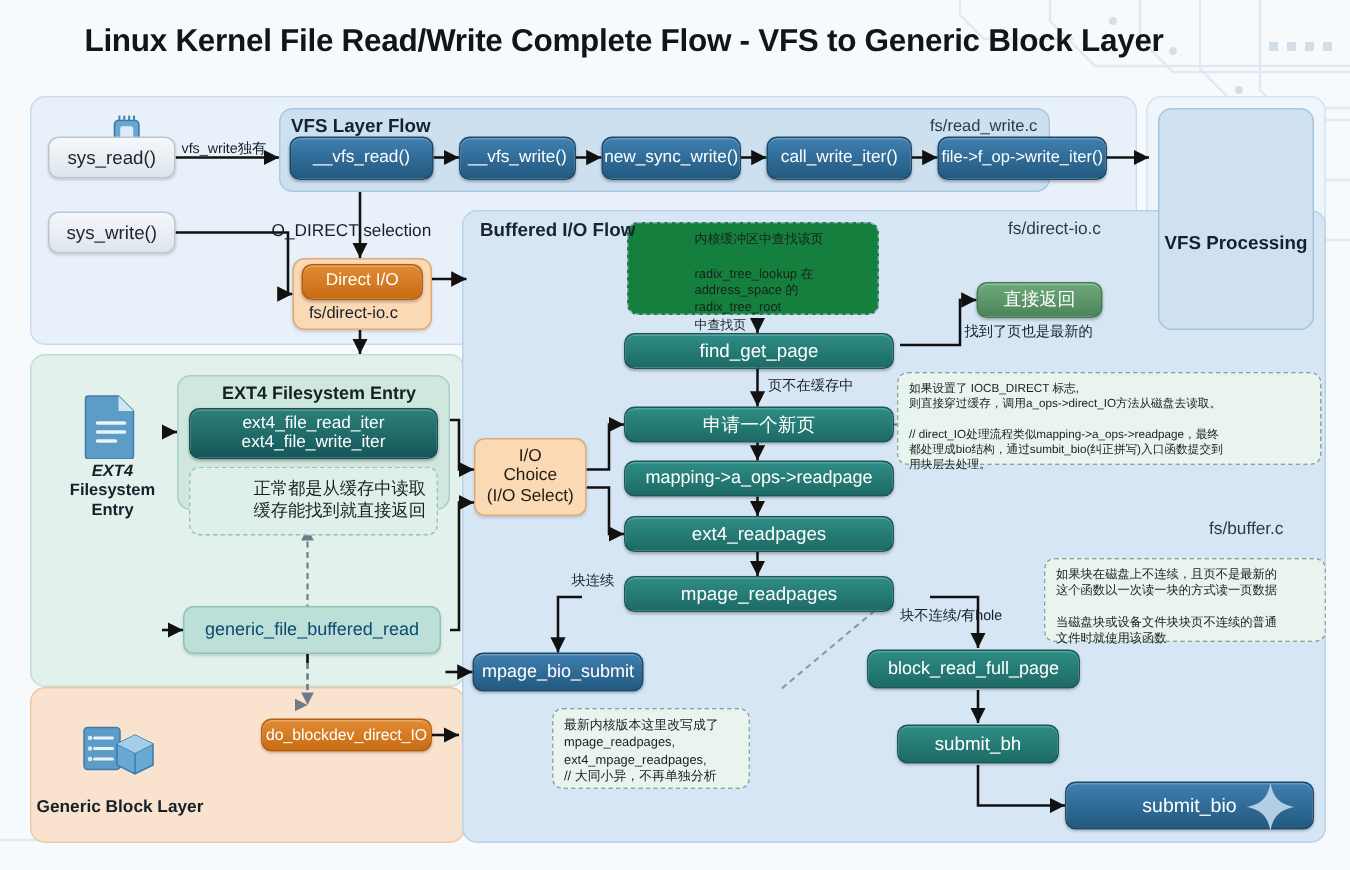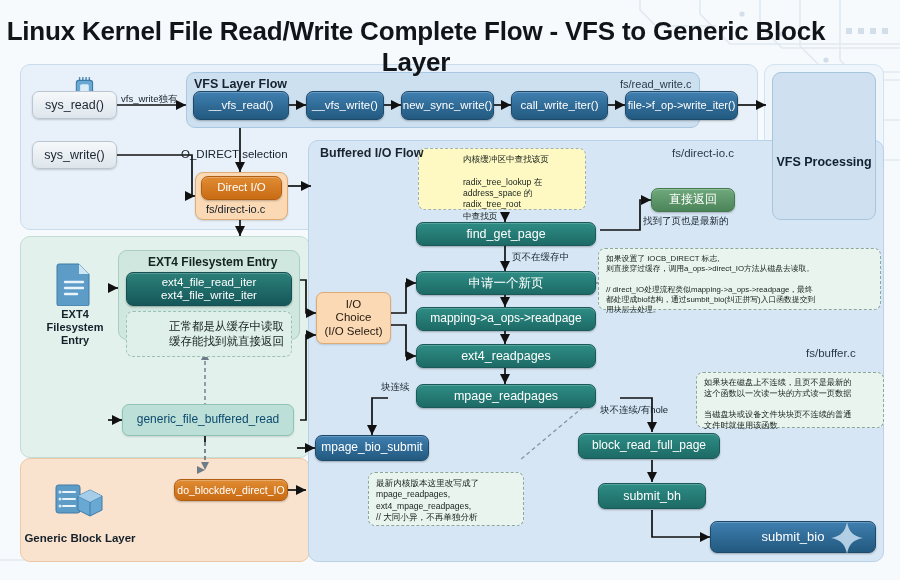--- a/index.html
+++ b/index.html
@@ -16,7 +16,7 @@
 
   .title{
     position:absolute;left:0;top:16px;width:832px;text-align:center;
-    font-size:26px;font-weight:bold;color:#111418;letter-spacing:-0.2px;
+    font-size:21px;font-weight:bold;color:#111418;letter-spacing:-0.2px;
     z-index:5;
   }
 

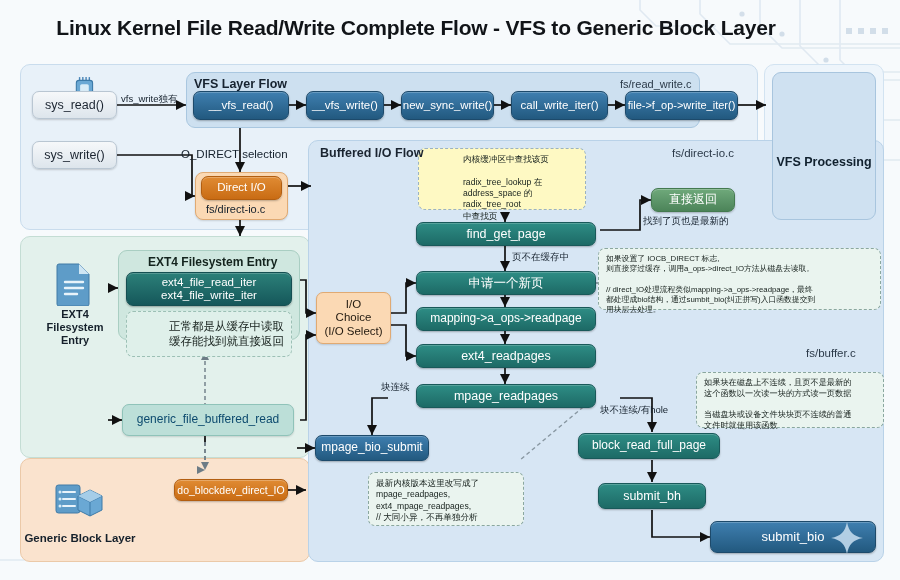--- a/index.html
+++ b/index.html
@@ -59,7 +59,7 @@
 
   .note{position:absolute;box-sizing:border-box;border:1px dashed #8aa79f;border-radius:7px;
         background:#eaf4ef;color:#16201c;z-index:3;padding:5px 7px;line-height:1.32;}
-  .note.blue-note{background:#fef9c3;border-color:#9bb2c2;padding-left:44px;}
+  .note.blue-note{background:#15803d;border-color:#9bb2c2;padding-left:44px;}
 
   .lbl{position:absolute;font-size:9.5px;color:#14202c;z-index:4;white-space:nowrap;}
   .sectlbl{position:absolute;font-size:11px;font-weight:bold;color:#15202b;z-index:4;

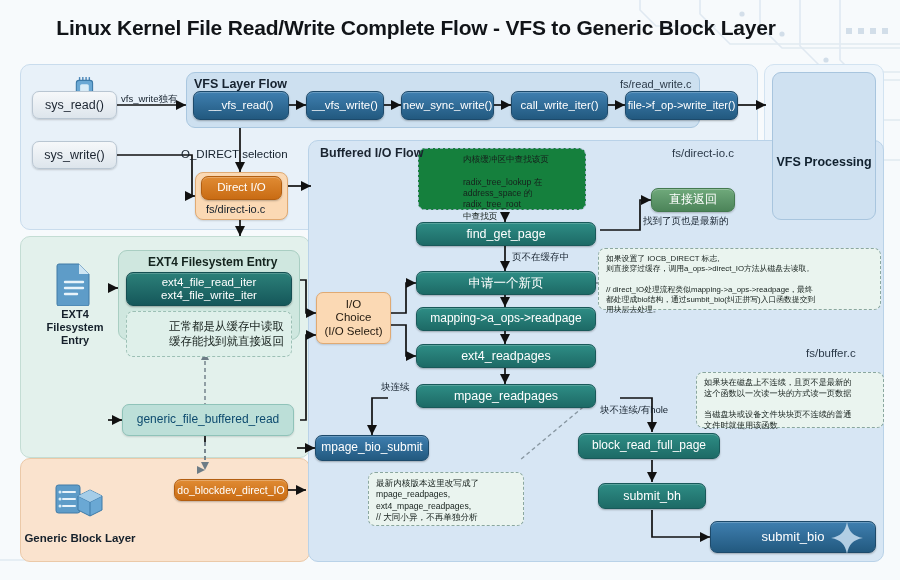--- a/index.html
+++ b/index.html
@@ -271,7 +271,7 @@
   <div class="lbl" style="left:206px;top:203px;font-size:11px;">fs/direct-io.c</div>
 
   <div class="sectlbl" style="left:30px;top:308px;width:90px;">
-    <span style="display:block;">EXT4</span>
+    <span style="display:block;font-style:italic;">EXT4</span>
     <span style="display:block;">Filesystem</span>
     <span style="display:block;">Entry</span>
   </div>

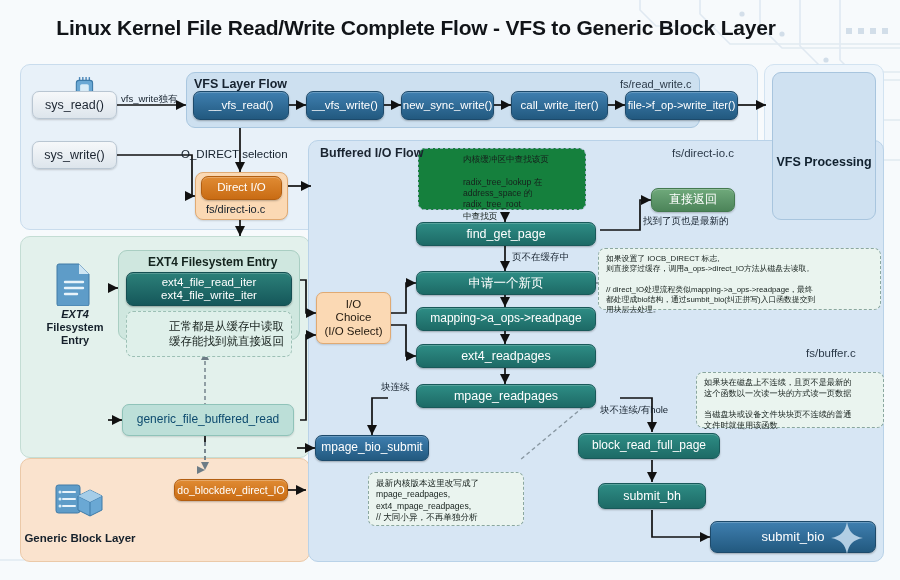--- a/index.html
+++ b/index.html
@@ -348,7 +348,7 @@
   </div>
 
 
-  <div class="note" style="left:368px;top:472px;width:156px;height:54px;font-size:8.6px;">
+  <div class="note" style="left:368px;top:472px;width:132px;height:54px;font-size:8.6px;">
     <span style="white-space:pre-line;">最新内核版本这里改写成了
 mpage_readpages,
 ext4_mpage_readpages,

